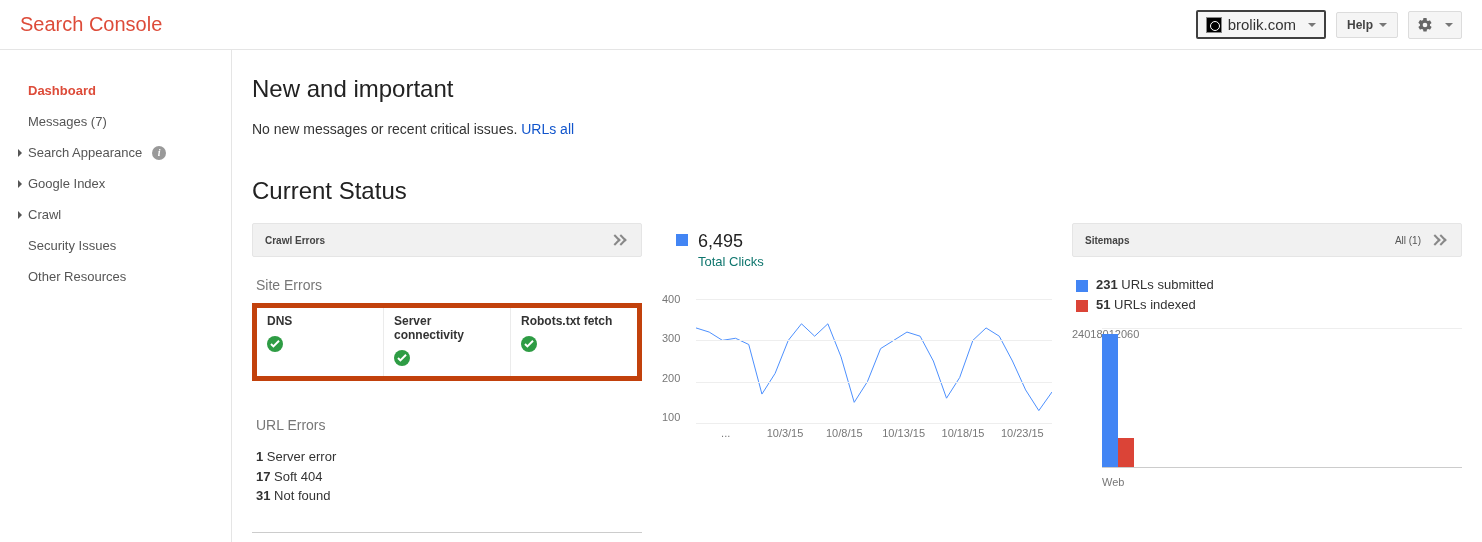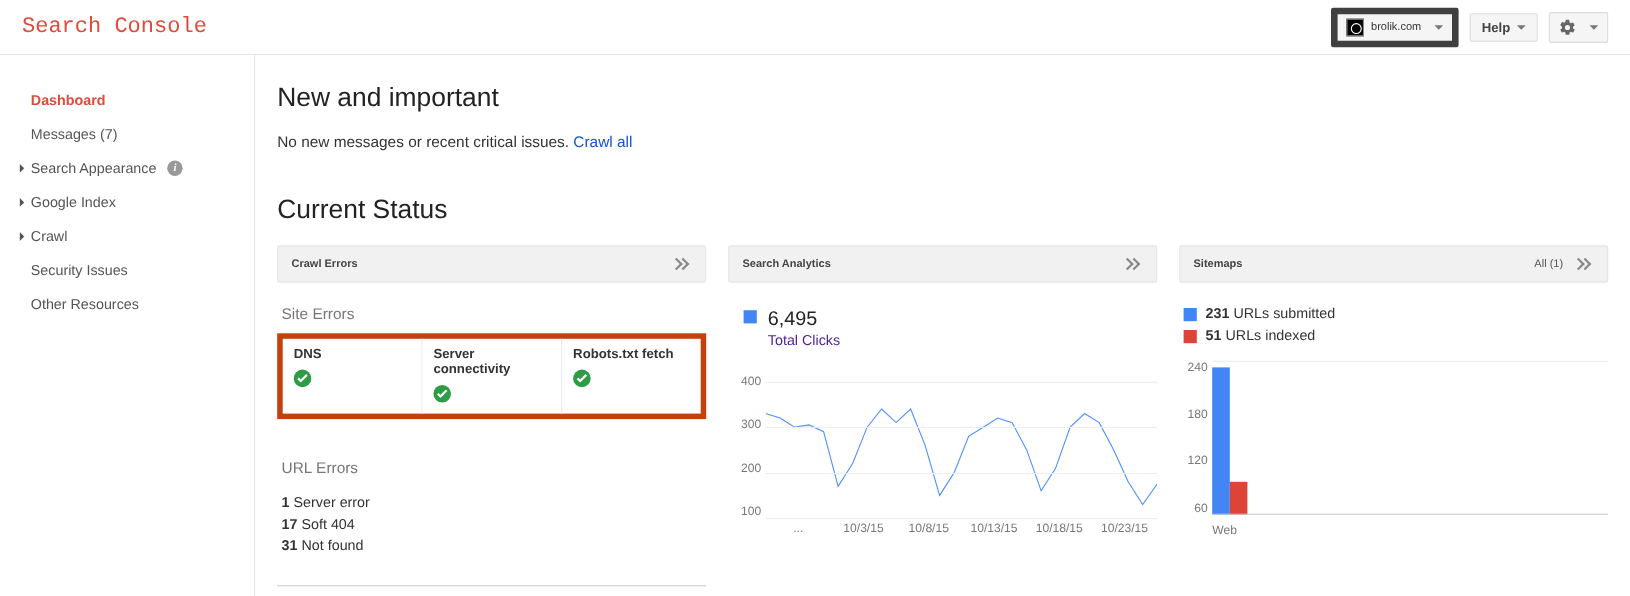--- a/index.html
+++ b/index.html
@@ -7,7 +7,7 @@
   
   
   .header { display: flex; align-items: center; justify-content: space-between; padding: 10px 20px; border-bottom: 1px solid #e5e5e5; height: 50px; }
-  .logo { color: #dd4b39; font-size: 20px; font-weight: 400; font-family: Liberation Mono, monospace; }
+  .logo { color: #dd4b39; font-size: 20px; font-weight: 400; }
   .header-right { display: flex; gap: 10px; align-items: center; }
   .property-dropdown { display: flex; align-items: center; background: #f5f5f5; border: 6px solid #404040; border-radius: 2px; padding: 4px 8px; font-size: 10px; gap: 6px; cursor: pointer; }
   .property-dropdown .favicon { width: 16px; height: 16px; background: #000; border: 1px solid #888; display: inline-block; position: relative; }

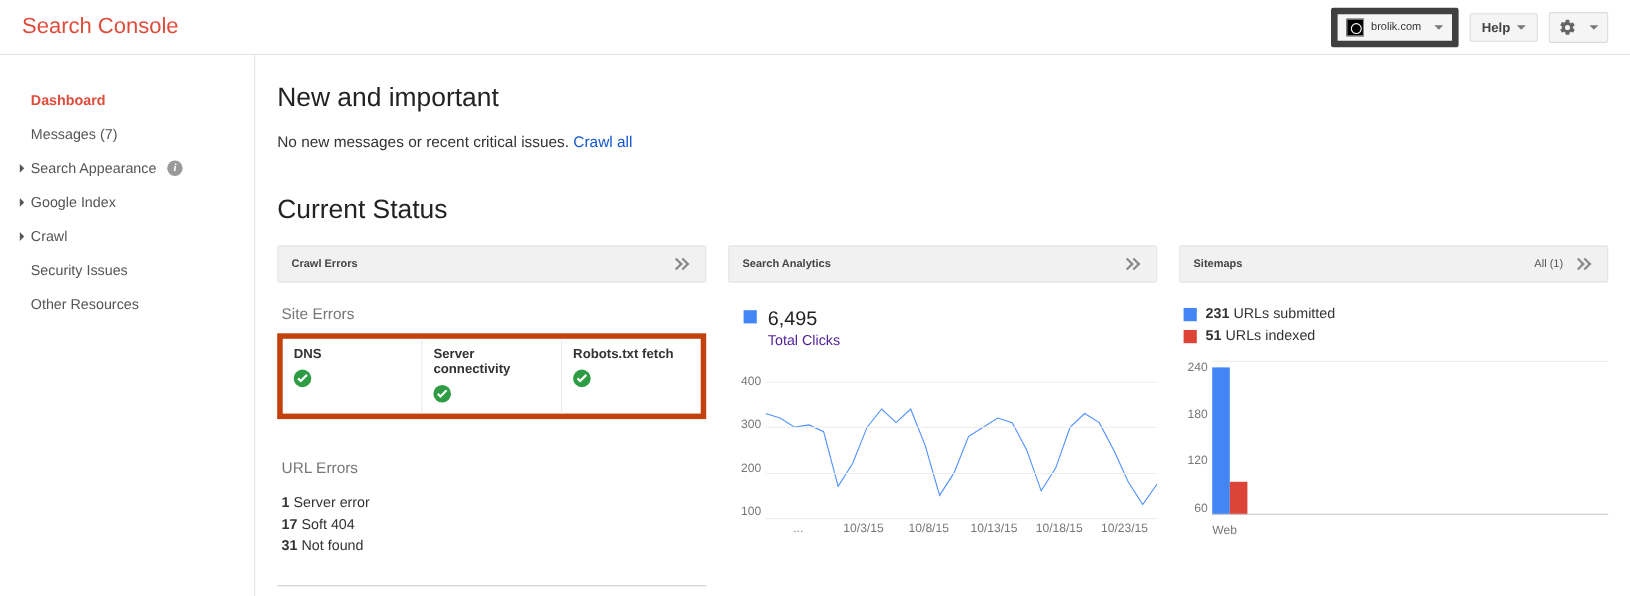--- a/index.html
+++ b/index.html
@@ -9,7 +9,7 @@
   .header { display: flex; align-items: center; justify-content: space-between; padding: 10px 20px; border-bottom: 1px solid #e5e5e5; height: 50px; }
   .logo { color: #dd4b39; font-size: 20px; font-weight: 400; }
   .header-right { display: flex; gap: 10px; align-items: center; }
-  .property-dropdown { display: flex; align-items: center; background: #f5f5f5; border: 6px solid #404040; border-radius: 2px; padding: 4px 8px; font-size: 10px; gap: 6px; cursor: pointer; }
+  .property-dropdown { display: flex; align-items: center; background: #f5f5f5; border: 2px solid #404040; border-radius: 2px; padding: 4px 8px; font-size: 15px; gap: 6px; cursor: pointer; }
   .property-dropdown .favicon { width: 16px; height: 16px; background: #000; border: 1px solid #888; display: inline-block; position: relative; }
   .property-dropdown .favicon::after { content: ""; position: absolute; top: 3px; left: 3px; width: 8px; height: 8px; border: 1px solid #fff; border-radius: 50%; }
   .caret-down-sm { width: 0; height: 0; border-left: 4px solid transparent; border-right: 4px solid transparent; border-top: 4px solid #777; margin-left: 6px; }

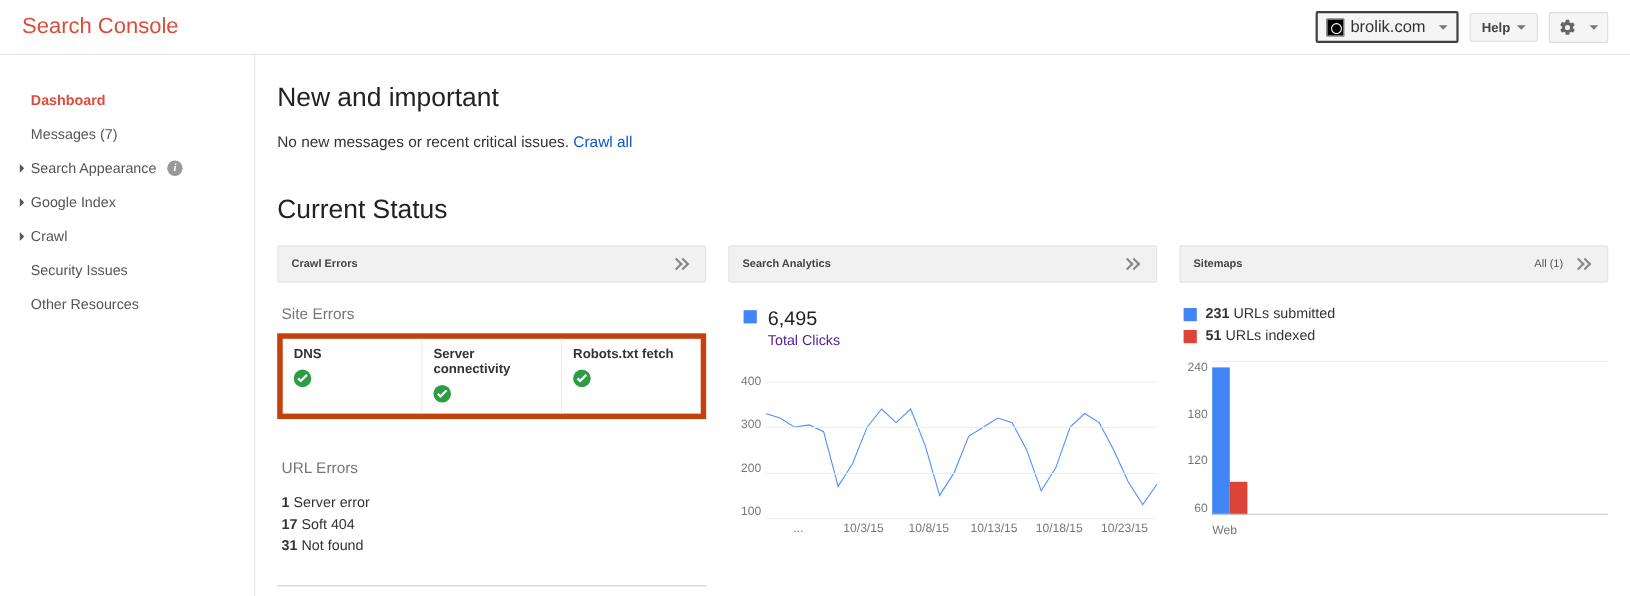--- a/index.html
+++ b/index.html
@@ -145,7 +145,7 @@
     <h2>New and important</h2>
     <div class="status-msg">
       <span>No new messages or recent critical issues.</span>
-      <a href="#">Crawl all</a>
+      <a href="#">URLs all</a>
     </div>
     <h2>Current Status</h2>
 

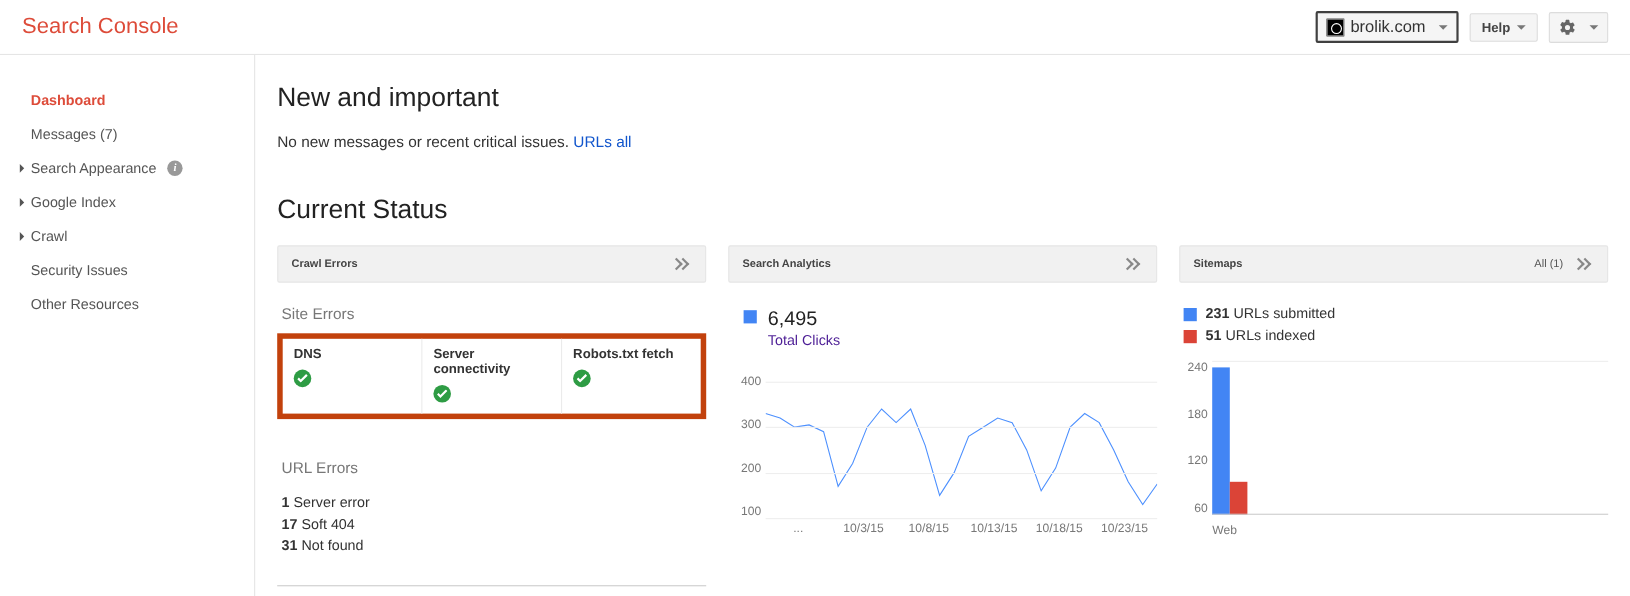--- a/index.html
+++ b/index.html
@@ -194,10 +194,6 @@
       </div>
 
       <div class="card">
-        <div class="card-header">
-          <span>Search Analytics</span>
-          <span class="chevrons"></span>
-        </div>
         <div class="legend-row">
           <div class="legend-swatch"></div>
           <div>

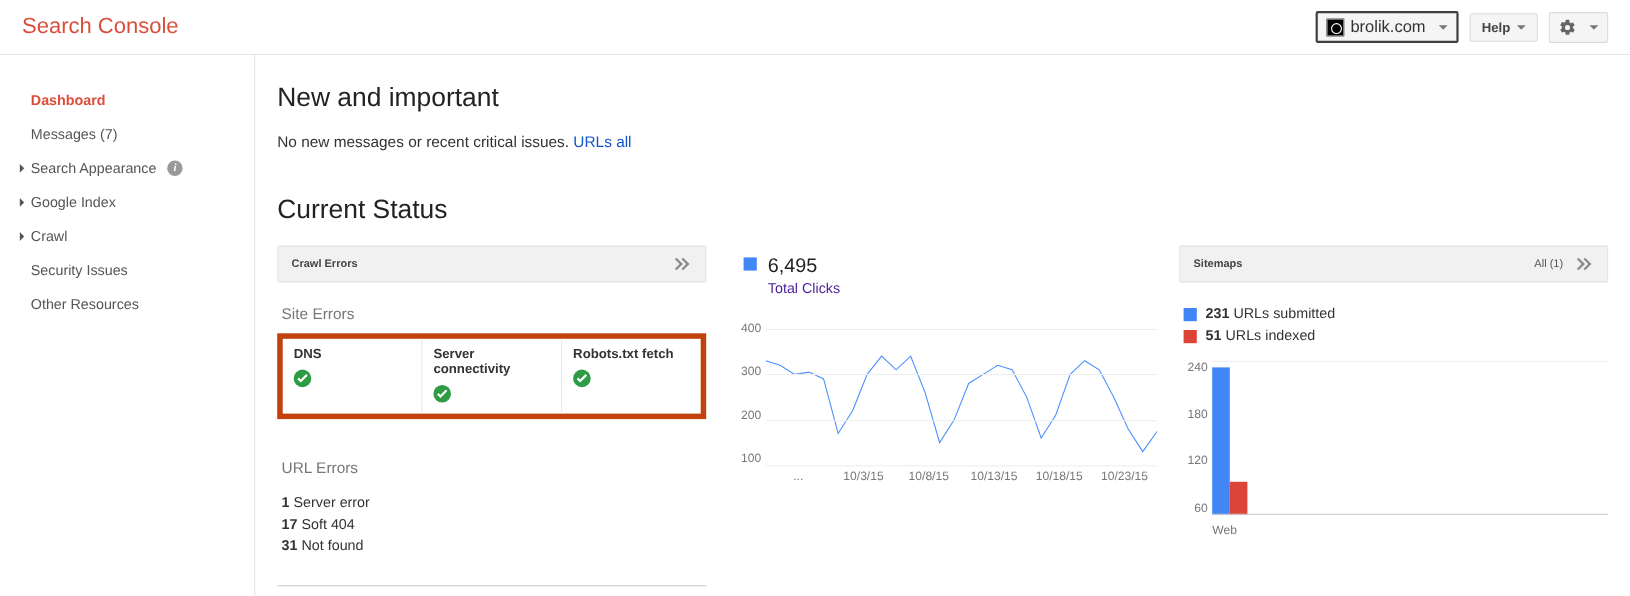--- a/index.html
+++ b/index.html
@@ -62,7 +62,7 @@
   .legend-swatch { width: 12px; height: 12px; background: #4285f4; margin-top: 3px;}
   .legend-swatch.red { background: #db4437; }
   .clicks-val { font-size: 18px; color: #222; }
-  .clicks-lbl { font-size: 13px; color: #4c1d95; margin-top: 2px;}
+  .clicks-lbl { font-size: 13px; color: #0f766e; margin-top: 2px;}
   .chart-area { height: 150px; position: relative; margin-top: 10px;}
   .y-ticks { position:absolute; left:0; top:0; bottom:20px; width:34px; display:flex; flex-direction:column; justify-content:space-between; text-align:right; font-size:11px; color:#777; padding-right:4px;}
   .plot { position:absolute; left:34px; right:0; top:6px; bottom:20px; }

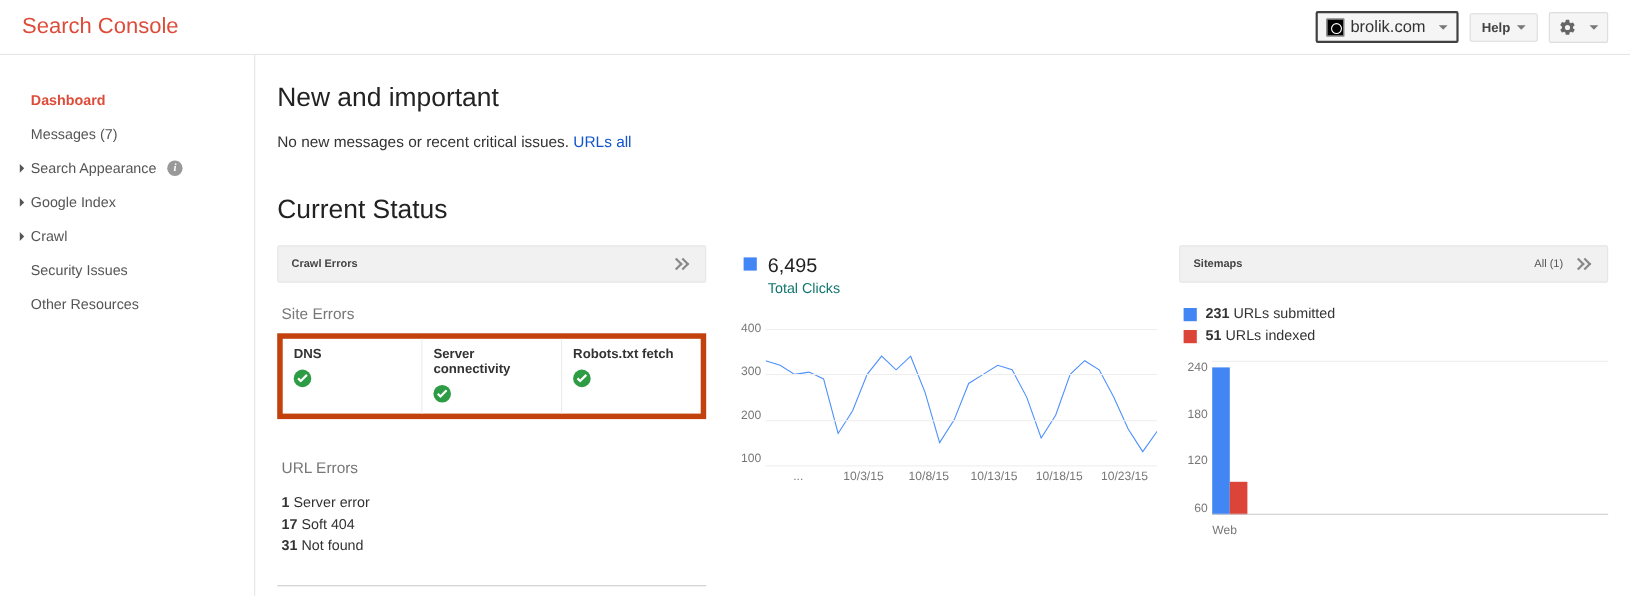--- a/index.html
+++ b/index.html
@@ -64,7 +64,7 @@
   .clicks-val { font-size: 18px; color: #222; }
   .clicks-lbl { font-size: 13px; color: #0f766e; margin-top: 2px;}
   .chart-area { height: 150px; position: relative; margin-top: 10px;}
-  .y-ticks { position:absolute; left:0; top:0; bottom:20px; width:34px; display:flex; flex-direction:column; justify-content:space-between; text-align:right; font-size:11px; color:#777; padding-right:4px;}
+  .y-ticks { position:absolute; left:0; top:0; bottom:20px; width:34px; display:flex; flex-direction:column; justify-content:space-between; font-size:11px; color:#777; padding-right:4px;}
   .plot { position:absolute; left:34px; right:0; top:6px; bottom:20px; }
   .plot svg { width:100%; height:100%; }
   .gridline { position:absolute; left:0; right:0; height:1px; background:#eee; }

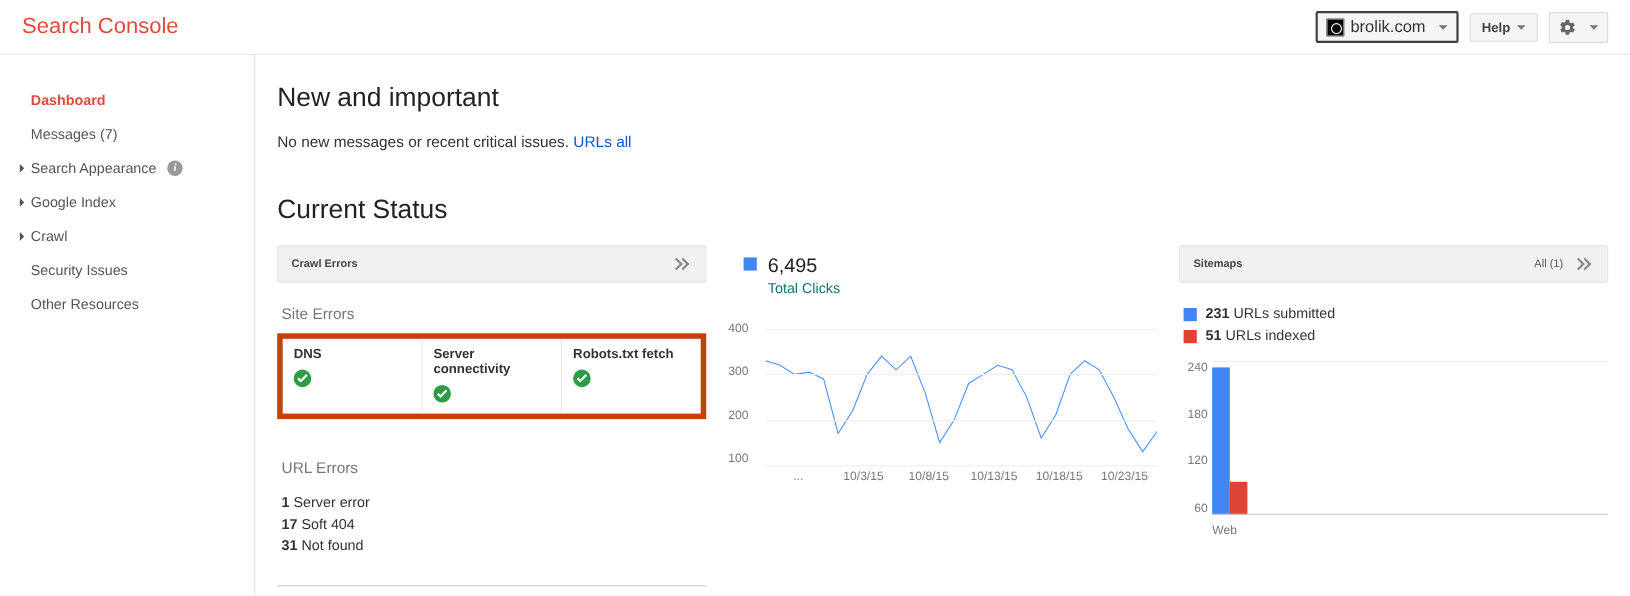--- a/index.html
+++ b/index.html
@@ -75,7 +75,7 @@
   .sm-legend { padding: 4px 0 10px 4px; }
   .sm-legend-row { display:flex; align-items:center; gap:8px; font-size:13px; line-height:1.5;}
   .sm-chart { height:160px; position:relative; margin-top:4px;}
-  .sm-y { position:absolute; left:0; top:0; bottom:20px; width:30px; display:flex; flex-direction:column; justify-content:space-between; text-align:right; font-size:11px; color:#777; padding-right:4px;}
+  .sm-y { position:absolute; left:0; top:0; bottom:20px; width:30px; display:flex; flex-direction:row; justify-content:space-between; text-align:right; font-size:11px; color:#777; padding-right:4px;}
   .sm-plot { position:absolute; left:30px; right:0; top:0; bottom:20px; border-top:1px solid #eee; display:flex; align-items:flex-end; gap:0; }
   .sm-baseline { position:absolute; left:30px; right:0; bottom:20px; height:1px; background:#ccc;}
   .sm-bar { width:16px; }

